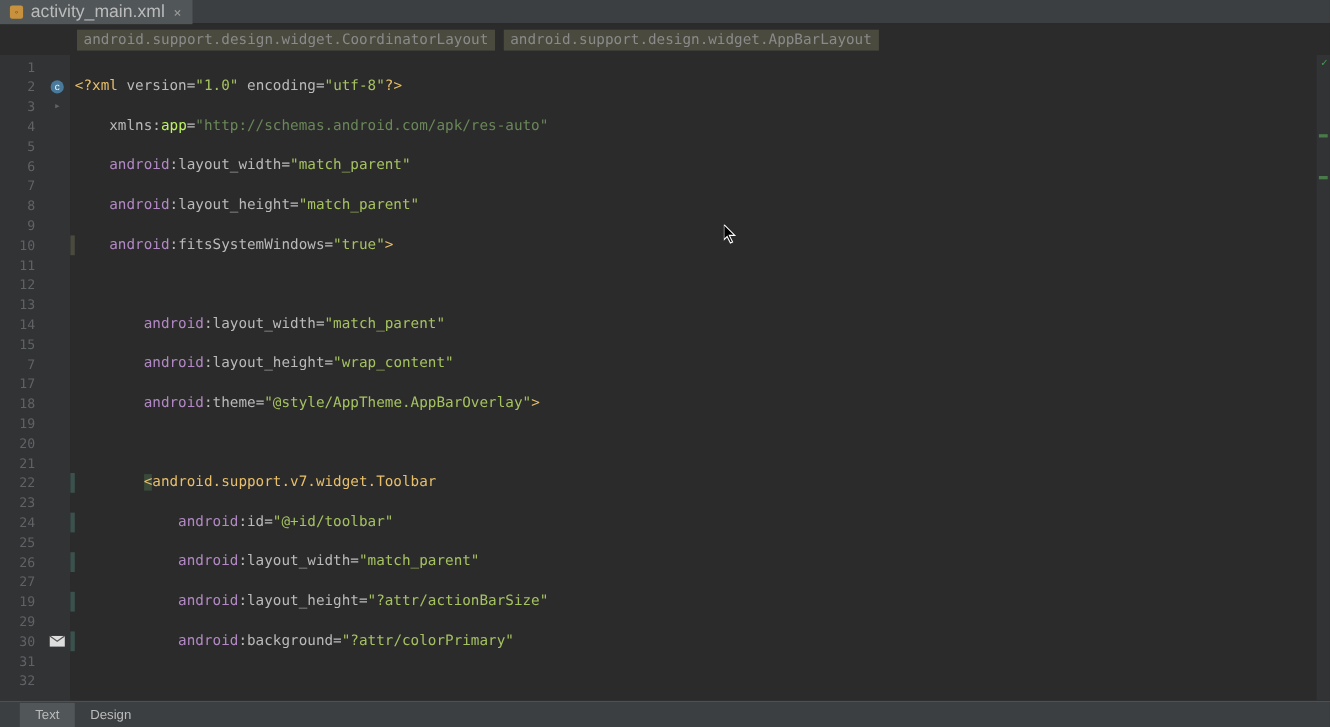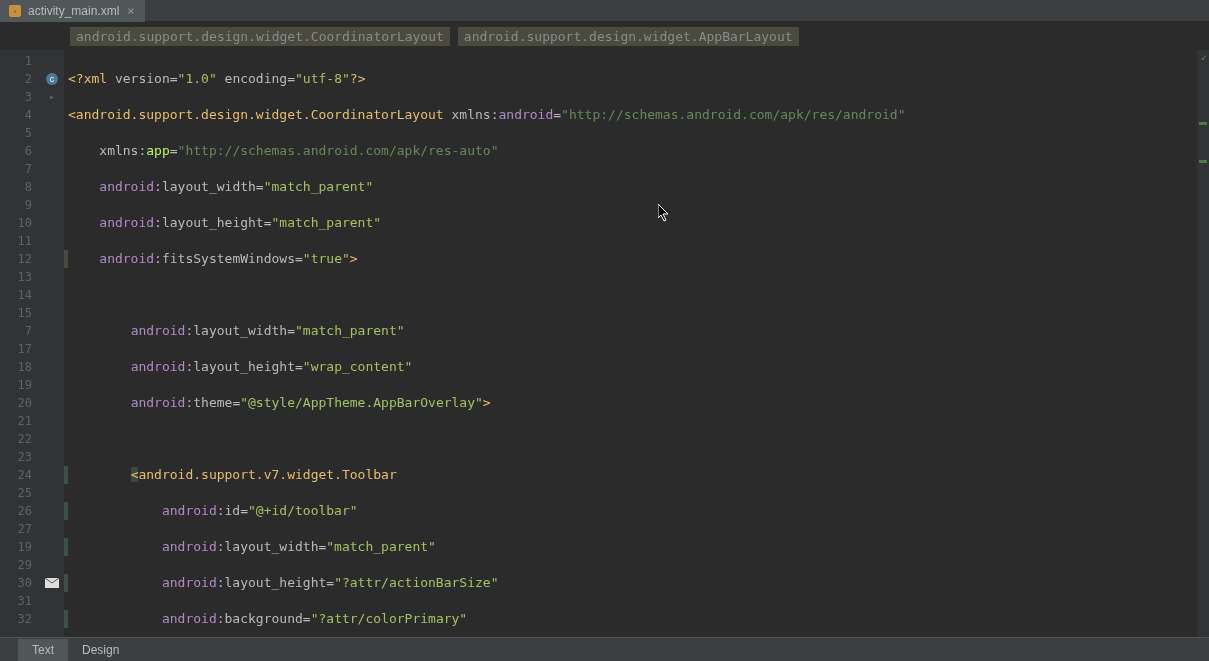--- a/index.html
+++ b/index.html
@@ -37,7 +37,7 @@
 }
 .tab-name {
   color: #bbbbbb;
-  font-size: 12px;
+  font-size: 16px;
   font-family: sans-serif;
   text-align: right;
 }

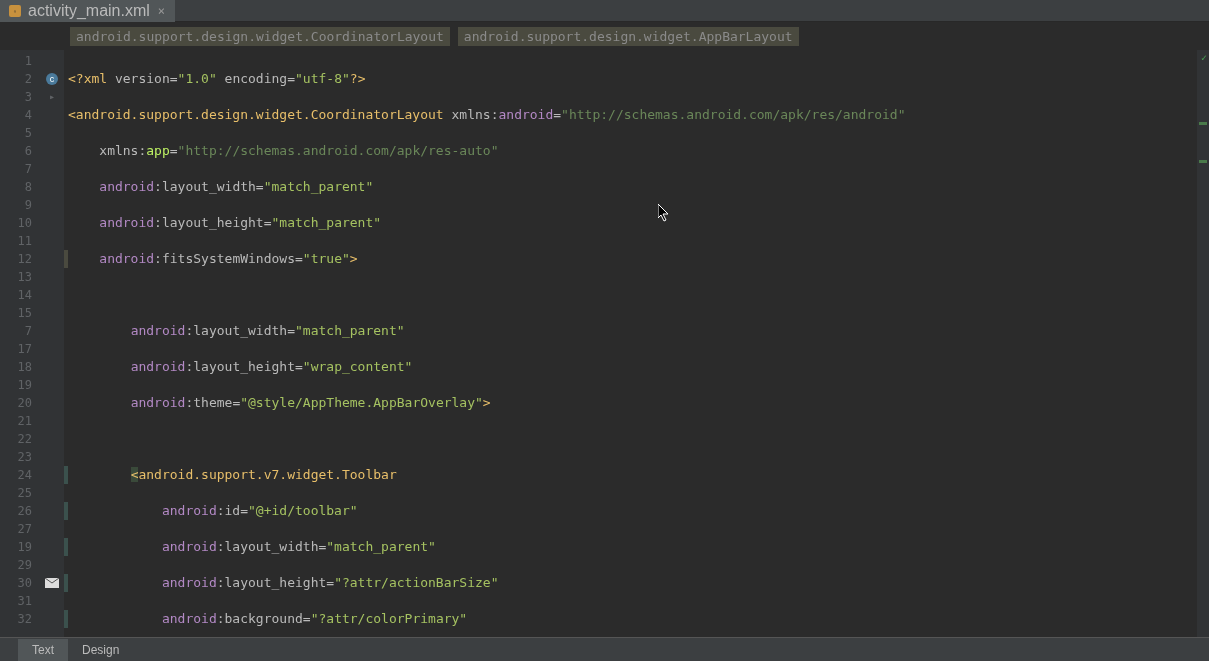--- a/index.html
+++ b/index.html
@@ -265,7 +265,6 @@
   </div>
   <div class="code">
 <div class="code-line"><span class="punct">&lt;?</span><span class="xml-decl">xml</span> <span class="attr-name">version</span><span class="attr-punct">=</span><span class="attr-val">"1.0"</span> <span class="attr-name">encoding</span><span class="attr-punct">=</span><span class="attr-val">"utf-8"</span><span class="punct">?&gt;</span></div>
-<div class="code-line"><span class="punct">&lt;</span><span class="tag">android.support.design.widget.CoordinatorLayout</span> <span class="attr-name">xmlns:</span><span class="attr-ns">android</span><span class="attr-punct">=</span><span class="string">"http://schemas.android.com/apk/res/android"</span></div>
 <div class="code-line">    <span class="attr-name">xmlns:</span><span class="attr-ns2">app</span><span class="attr-punct">=</span><span class="string">"http://schemas.android.com/apk/res-auto"</span></div>
 <div class="code-line">    <span class="attr-ns">android</span><span class="attr-punct">:</span><span class="attr-name">layout_width</span><span class="attr-punct">=</span><span class="attr-val">"match_parent"</span></div>
 <div class="code-line">    <span class="attr-ns">android</span><span class="attr-punct">:</span><span class="attr-name">layout_height</span><span class="attr-punct">=</span><span class="attr-val">"match_parent"</span></div>

